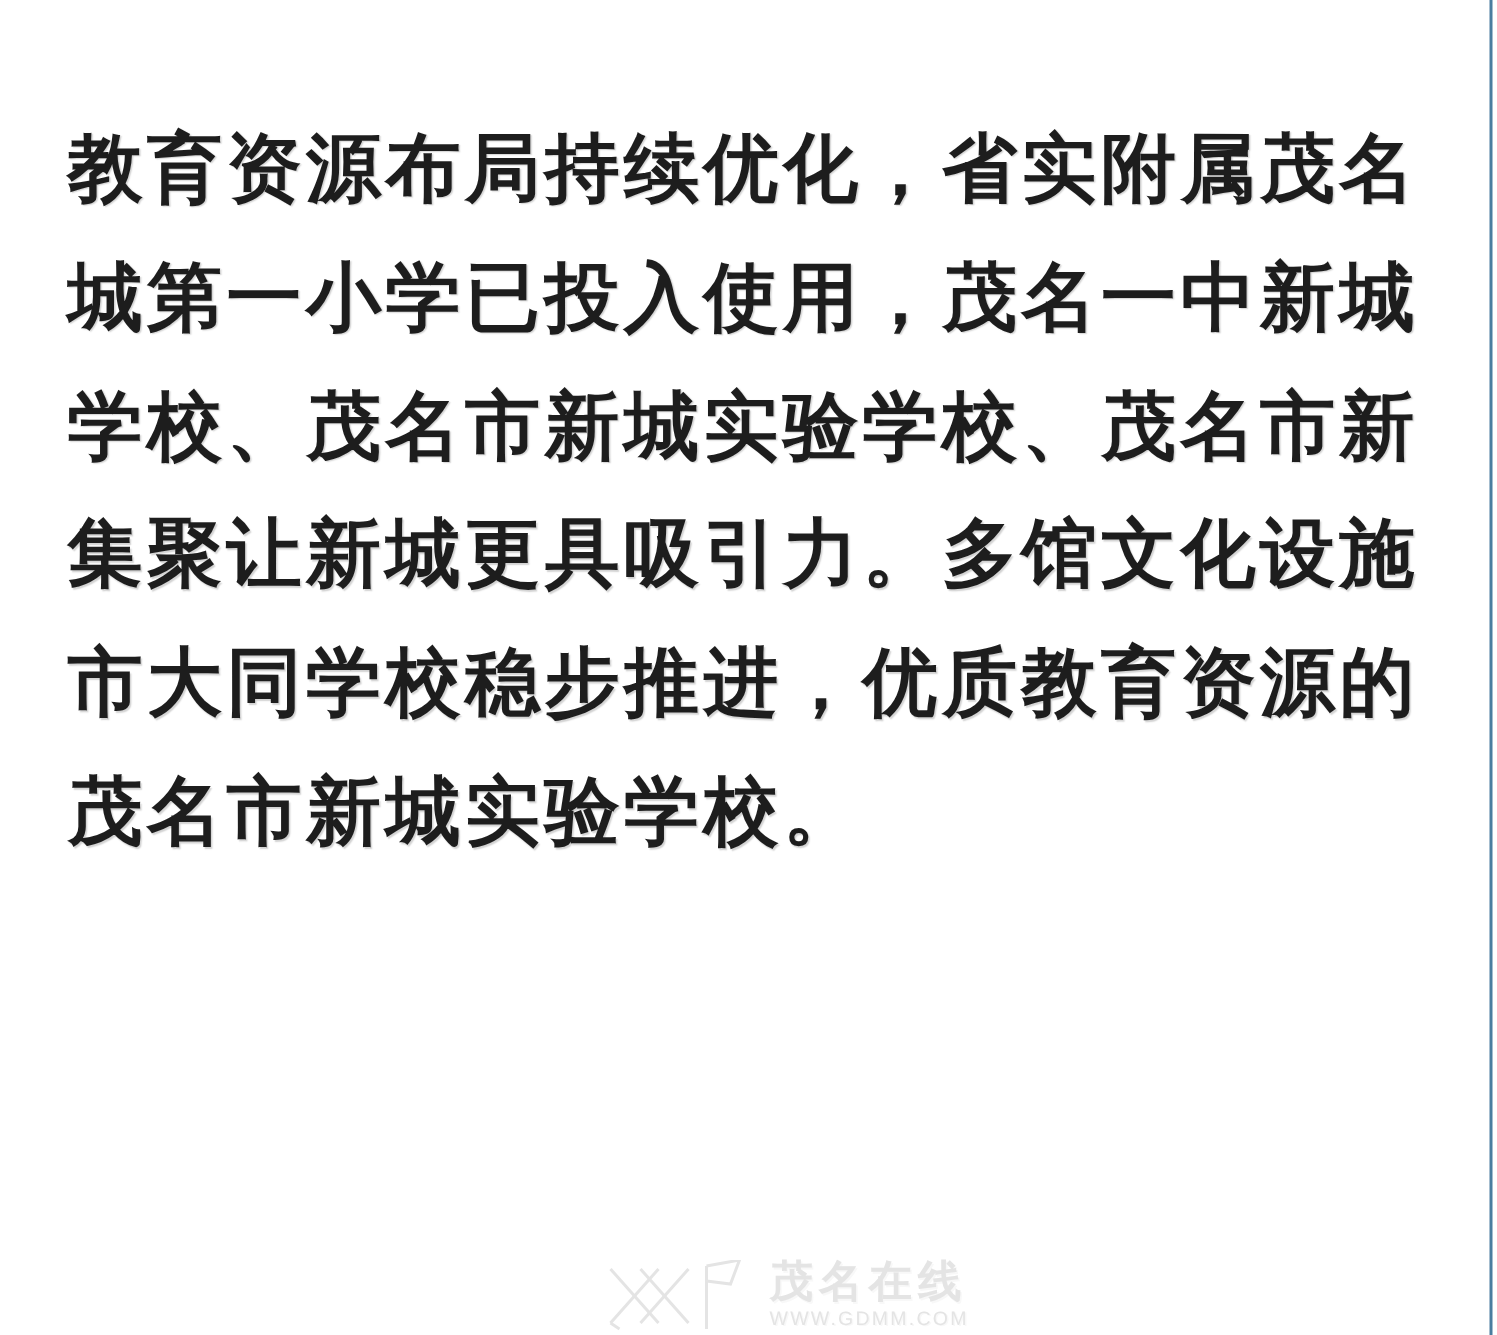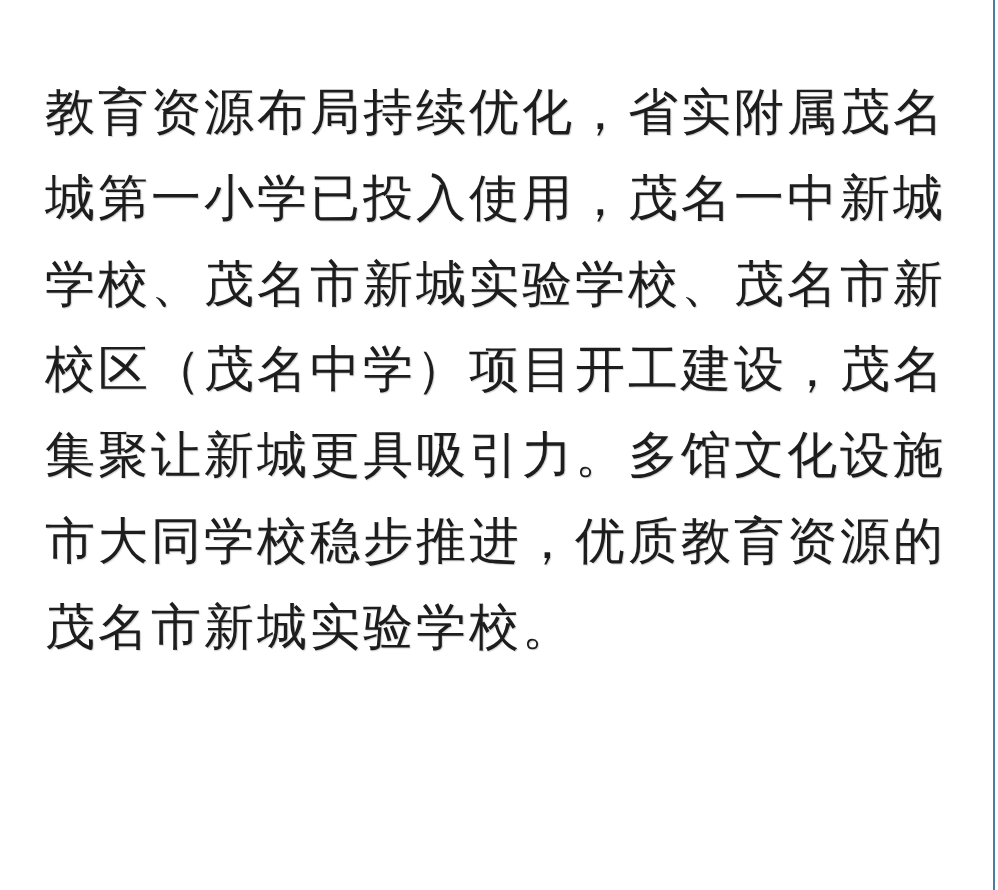--- a/index.html
+++ b/index.html
@@ -30,7 +30,7 @@
     color: var(--text, #1d1d1d);
     white-space: nowrap;
     text-shadow: 1px 1px 1px rgba(0,0,0,0.18);
-    font-weight: 400;
+    font-weight: 700;
   }
   
   .right-border {

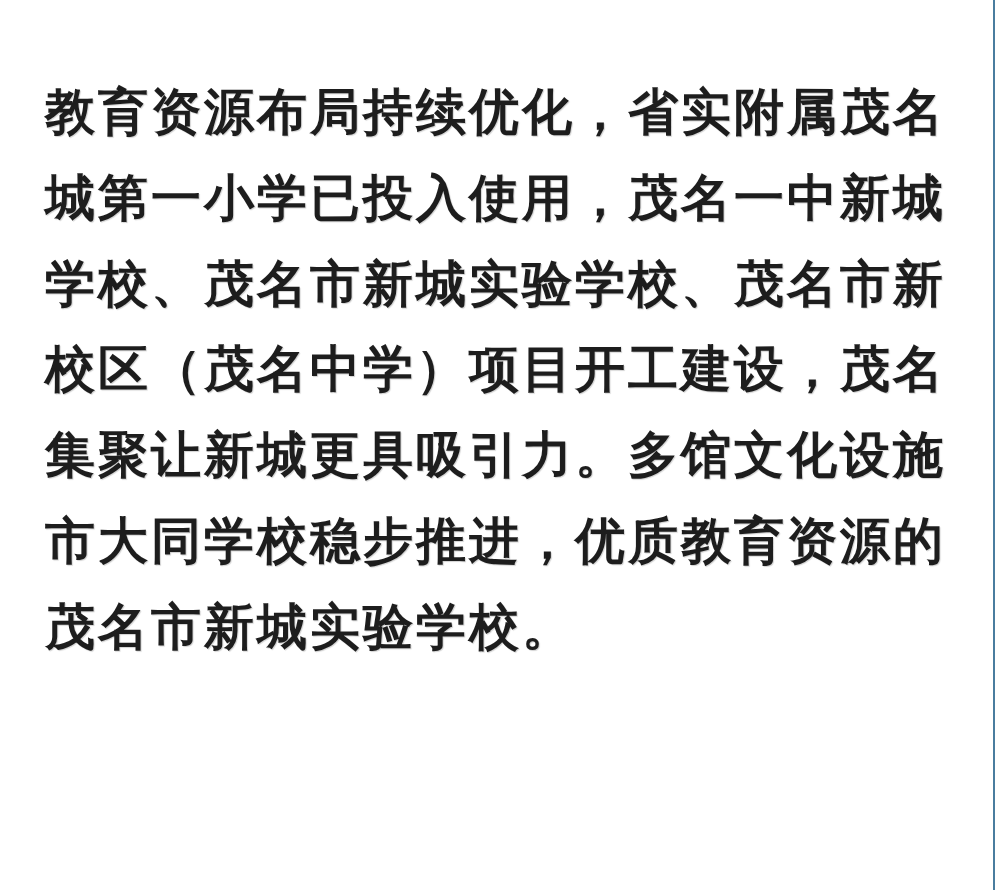--- a/index.html
+++ b/index.html
@@ -86,7 +86,6 @@
     <div class="text-line">教育资源布局持续优化，省实附属茂名</div>
     <div class="text-line">城第一小学已投入使用，茂名一中新城</div>
     <div class="text-line">学校、茂名市新城实验学校、茂名市新</div>
-    <div class="text-line">校区（茂名中学）项目开工建设，茂名</div>
     <div class="text-line">集聚让新城更具吸引力。多馆文化设施</div>
     <div class="text-line">市大同学校稳步推进，优质教育资源的</div>
     <div class="text-line">茂名市新城实验学校。</div>

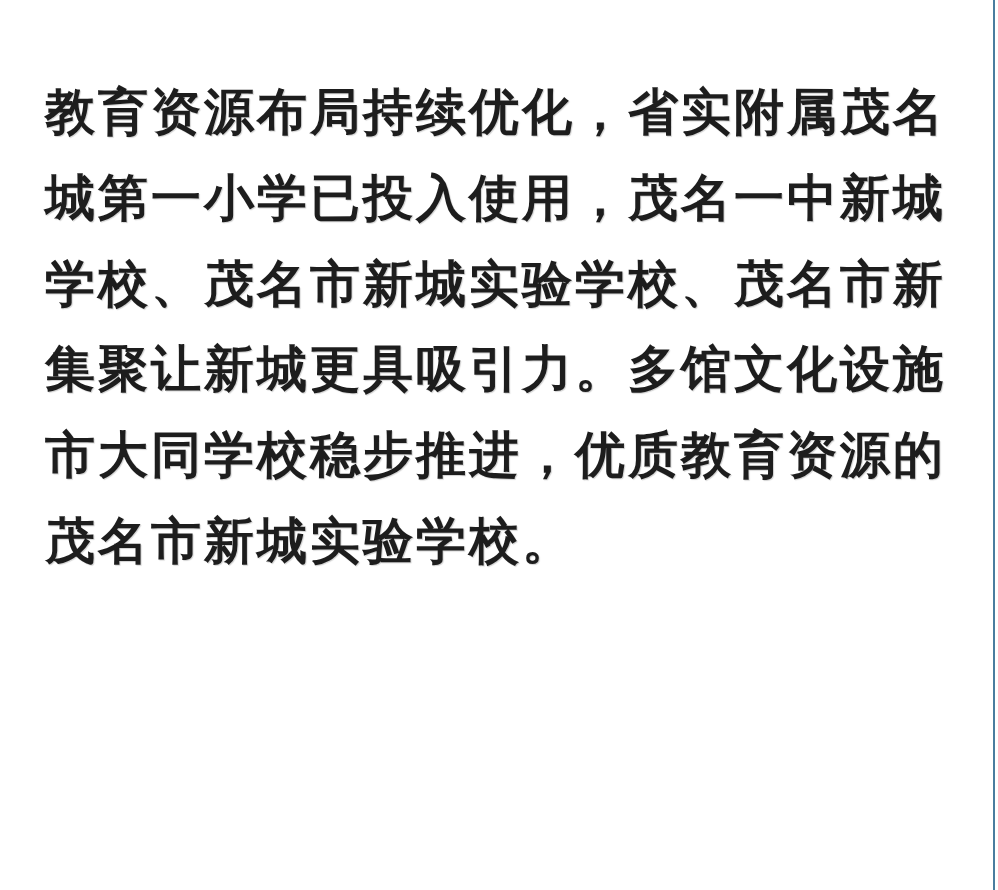--- a/index.html
+++ b/index.html
@@ -93,6 +93,23 @@
 
   <div class="right-border"></div>
 
+  <div class="watermark">
+    <span>
+      <svg width="96" height="48" viewBox="0 0 96 48" fill="none" stroke="var(--watermark-gray, #e4e4e4)" stroke-width="2">
+        <path d="M2 42 L34 6"></path>
+        <path d="M2 6 L34 42"></path>
+        <path d="M22 42 L54 6"></path>
+        <path d="M22 6 L54 42"></path>
+        <path d="M66 4 L66 46"></path>
+        <path d="M66 4 L88 0 L82 16 L66 14" fill="none"></path>
+        <path d="M2 42 L8 46"></path>
+      </svg>
+    </span>
+    <span class="wm-texts">
+      <span class="wm-name">茂名在线</span>
+      <span class="wm-url">WWW.GDMM.COM</span>
+    </span>
+  </div>
 
 </div>
 

